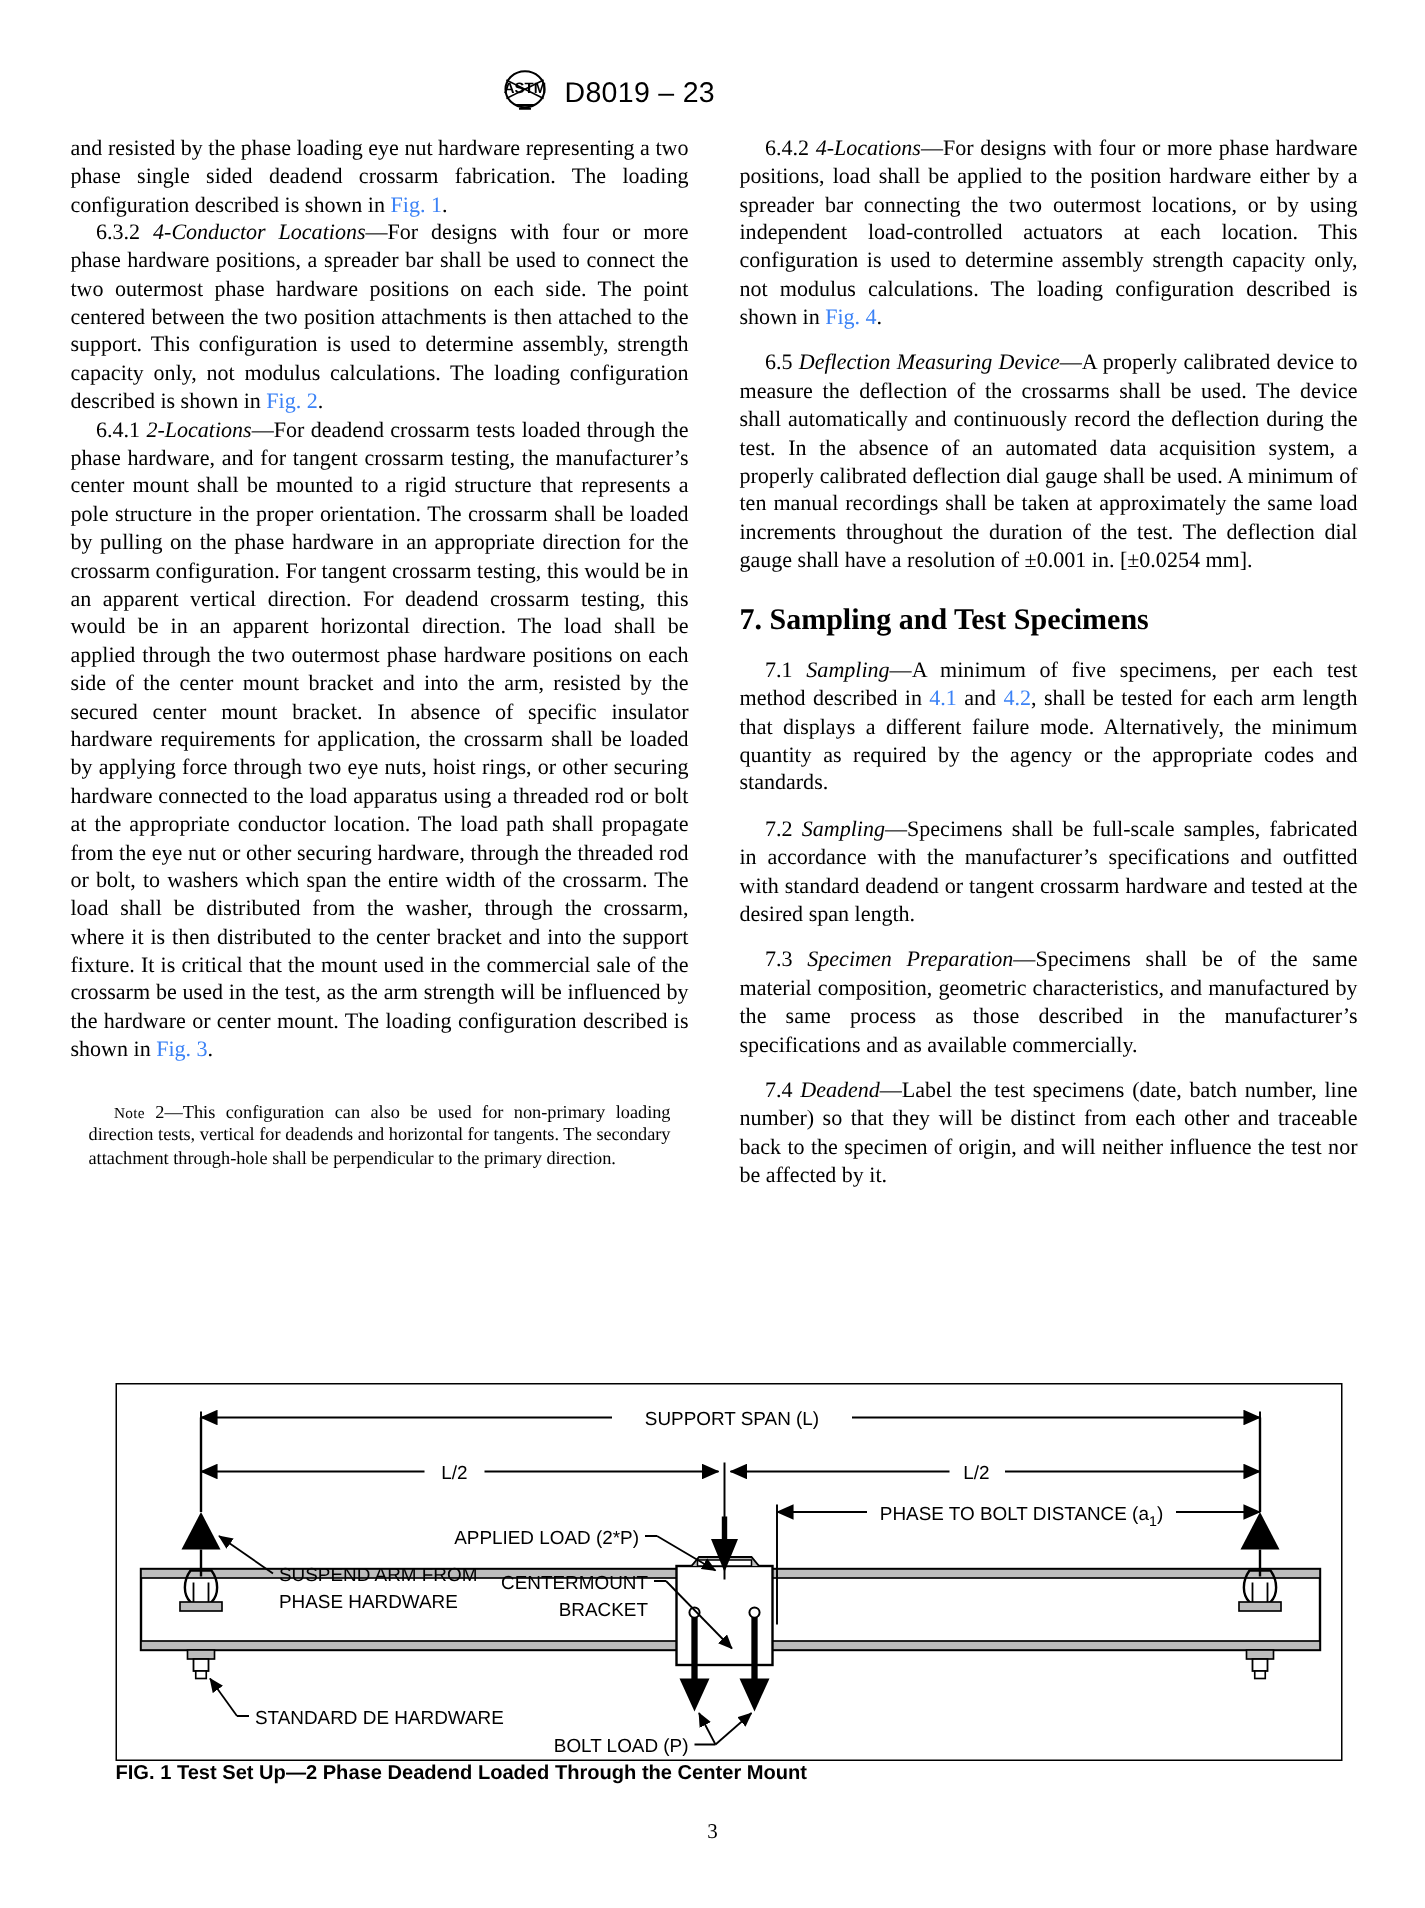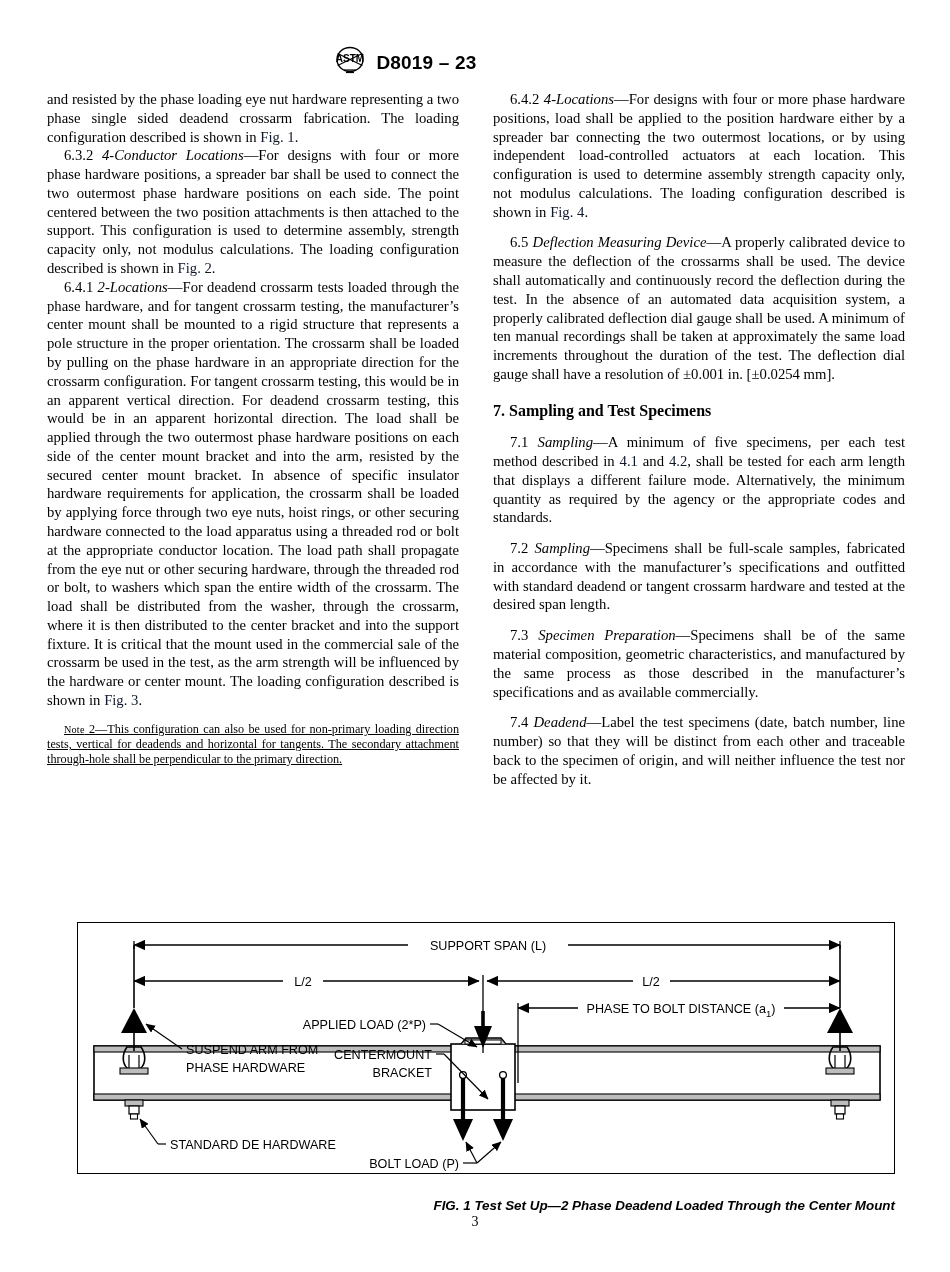--- a/index.html
+++ b/index.html
@@ -41,7 +41,7 @@
   .doc-id {
     font-family: "Liberation Sans", "DejaVu Sans", sans-serif;
     font-size: 19px;
-    font-weight: bold;
+    font-weight: normal;
     letter-spacing: 0.2px;
   }
 

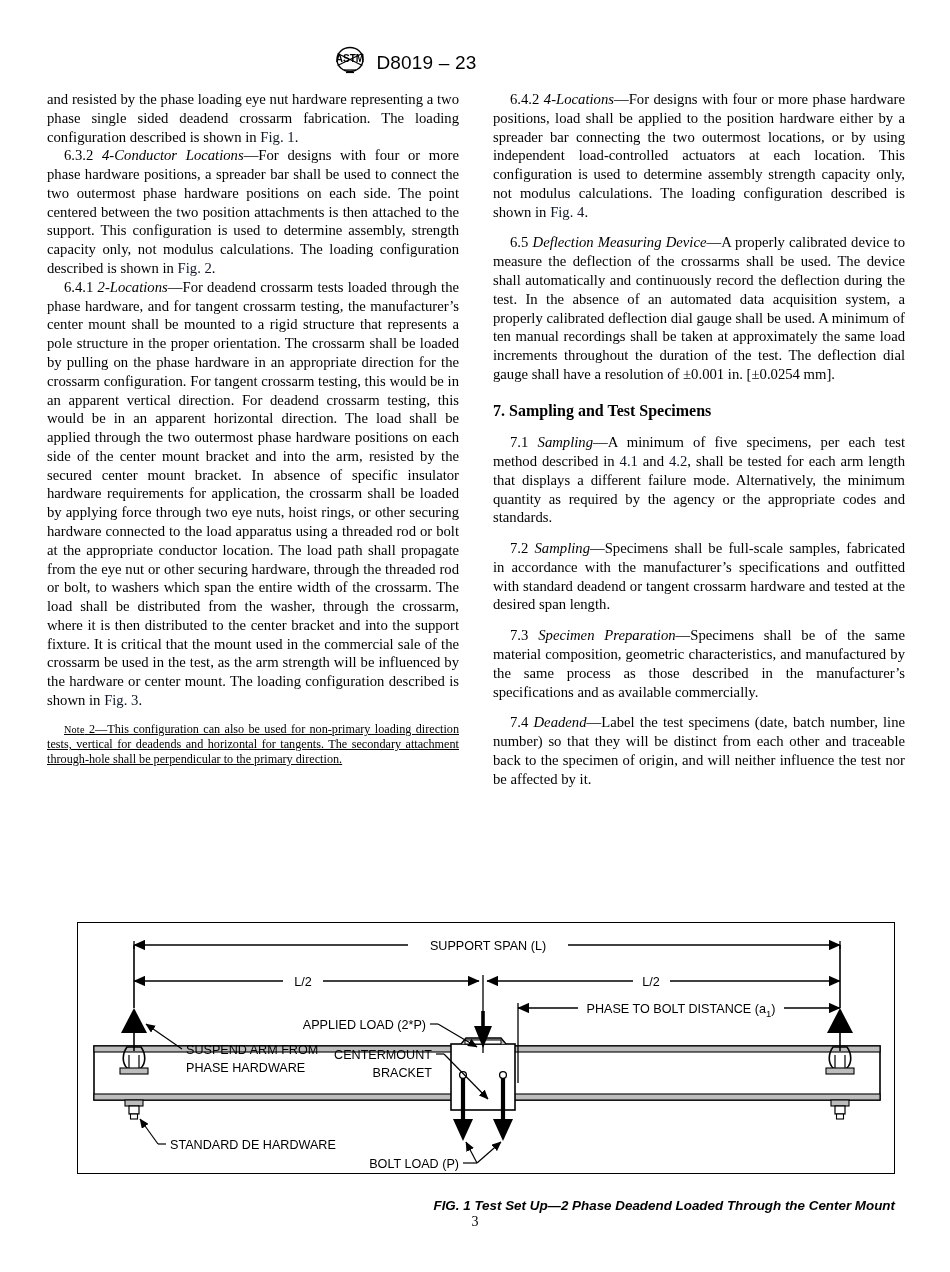--- a/index.html
+++ b/index.html
@@ -73,7 +73,7 @@
 
   i, .it { }
   .ref {
-    color: #0f172a;
+    color: #3b82f6;
   }
   .sec-head {
     font-family: "Liberation Serif", "DejaVu Serif", serif;

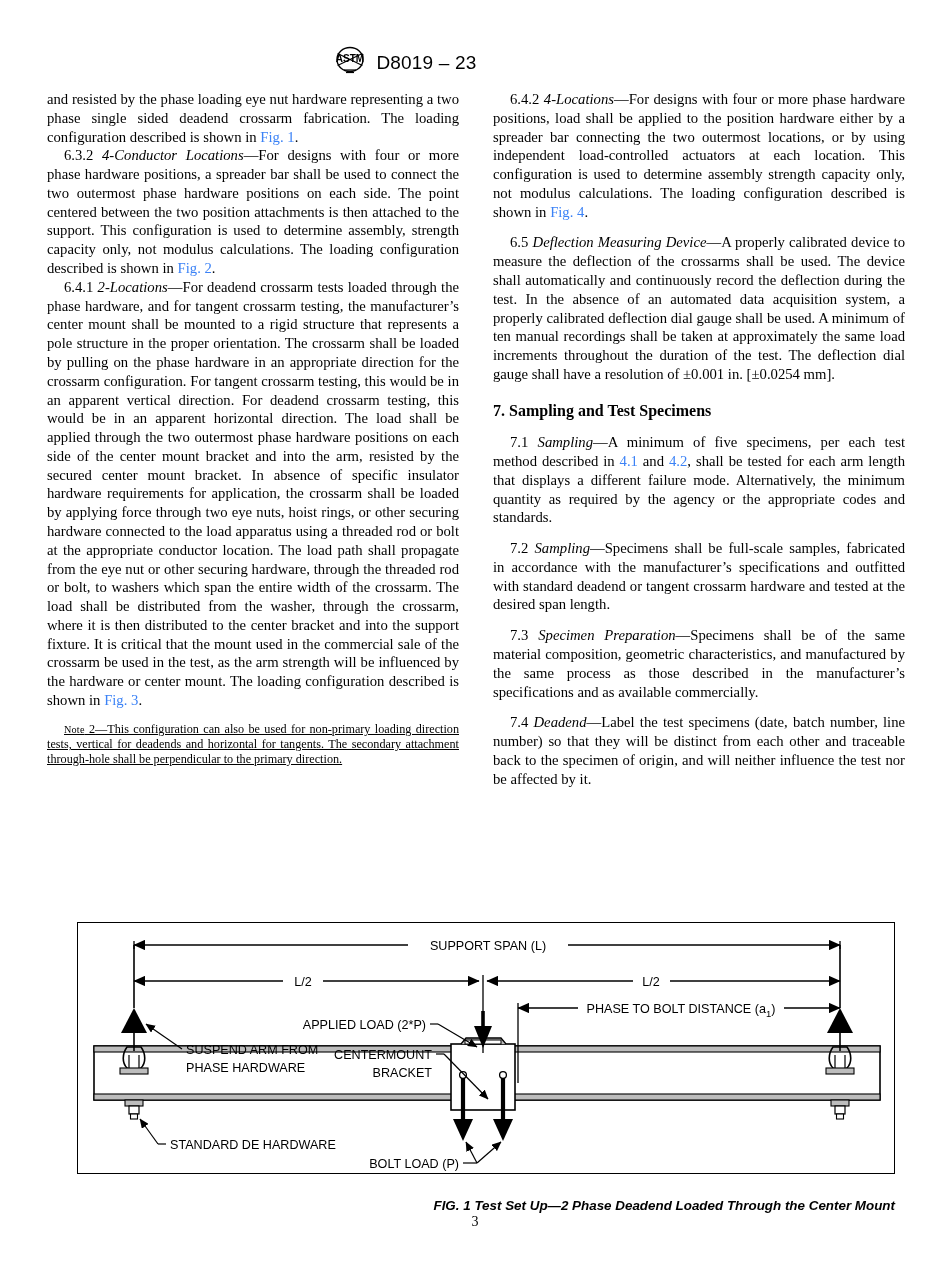--- a/index.html
+++ b/index.html
@@ -77,7 +77,7 @@
   }
   .sec-head {
     font-family: "Liberation Serif", "DejaVu Serif", serif;
-    font-size: 16px;
+    font-size: 20px;
     font-weight: bold;
     margin: 0;
     text-align: left;

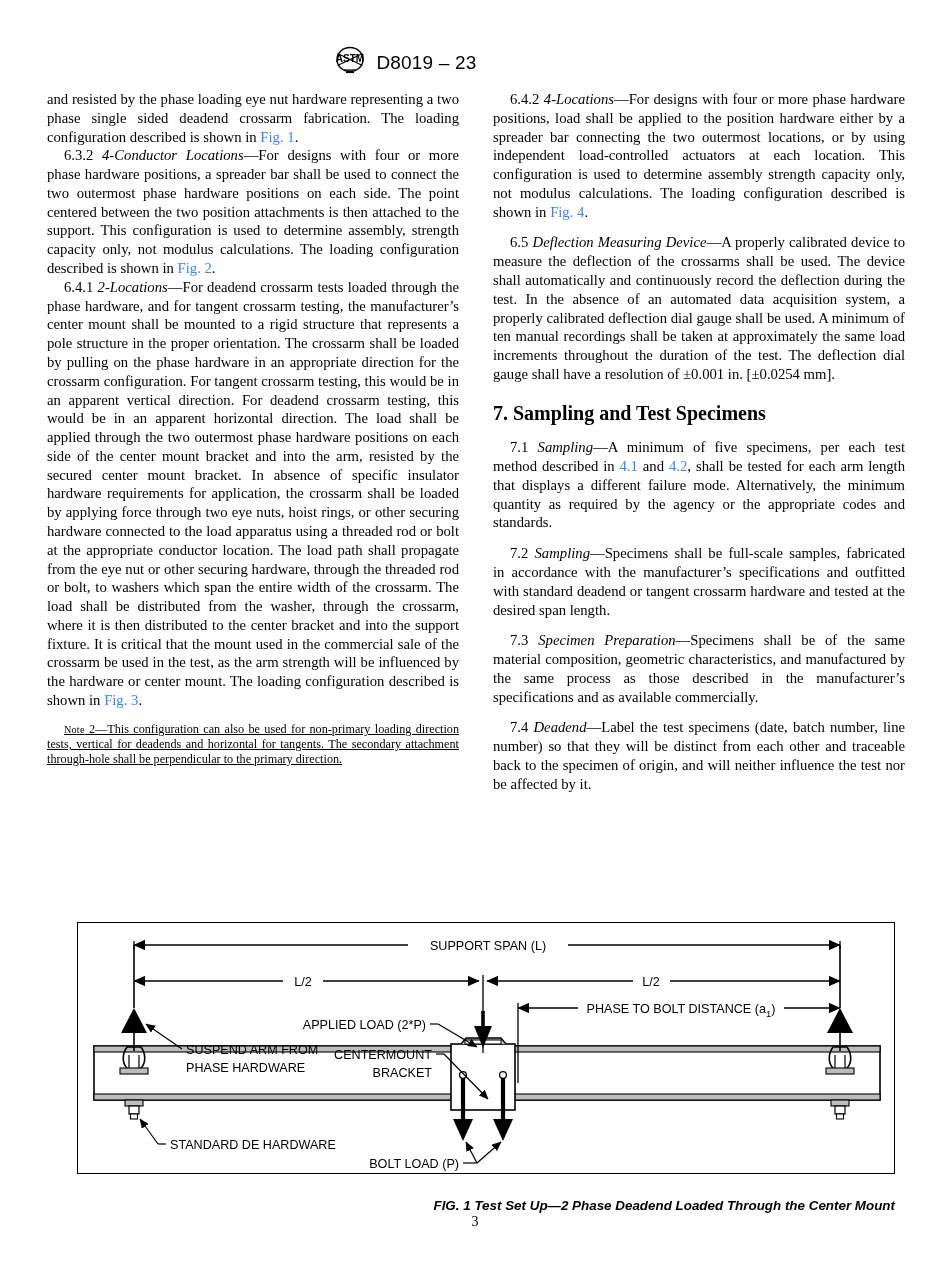--- a/index.html
+++ b/index.html
@@ -86,9 +86,8 @@
     font-size: 12.2px;
     line-height: 1.24;
     text-align: justify;
-    margin: 0;
+    margin: 12px;
     text-indent: 17px;
-    text-decoration: underline;
   }
   .nd { font-size: 10.2px; letter-spacing: .2px;}
 

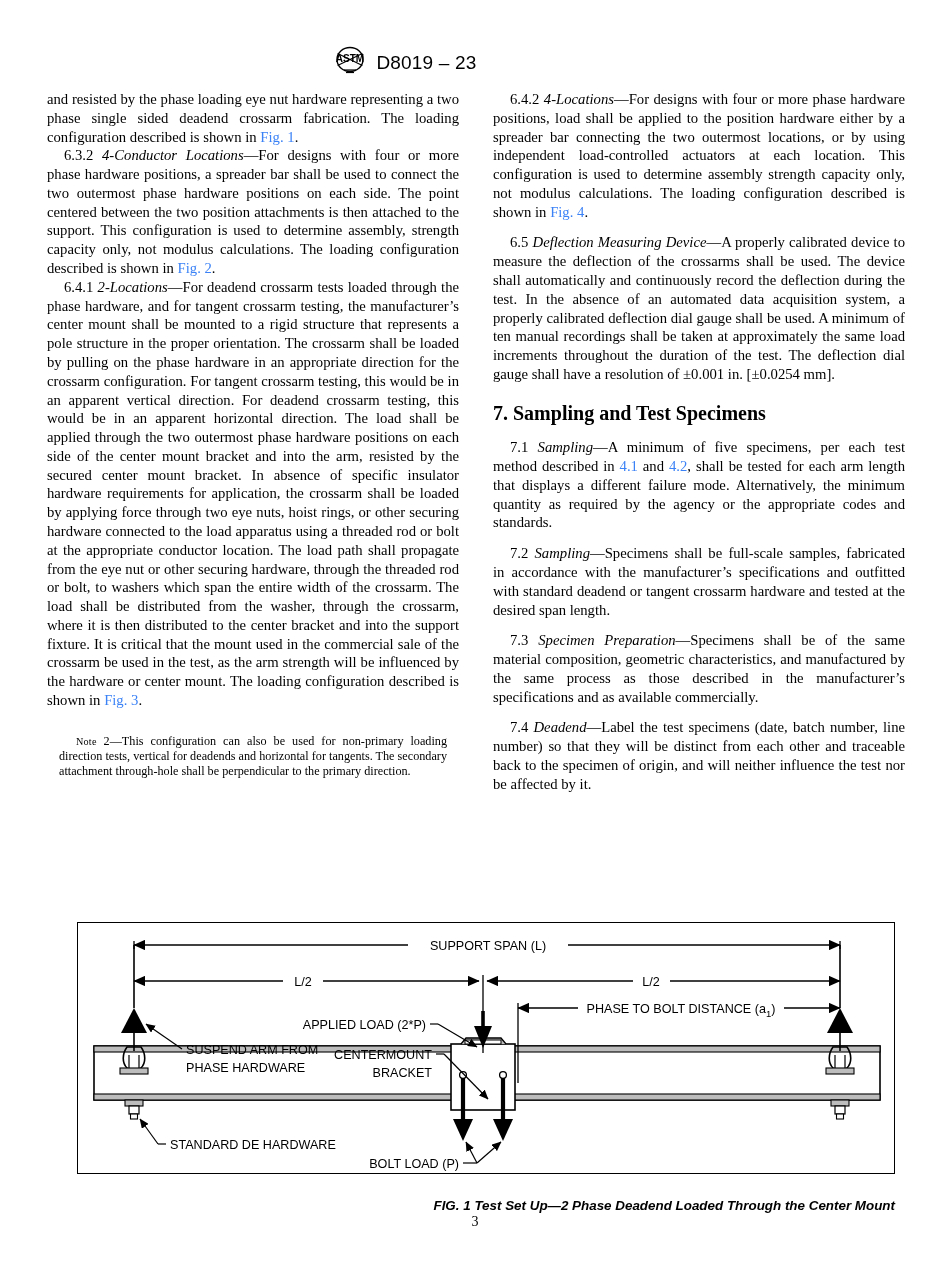--- a/index.html
+++ b/index.html
@@ -109,12 +109,11 @@
   }
   .fig-caption {
     width: 818px;
-    text-align: right;
+    text-align: left;
     font-family: "Liberation Sans", "DejaVu Sans", sans-serif;
     font-size: 13.4px;
     font-weight: bold;
-    margin-top: 24px;
-    font-style: italic;
+    margin-top: 0;
   }
   .page-num {
     position: absolute;

